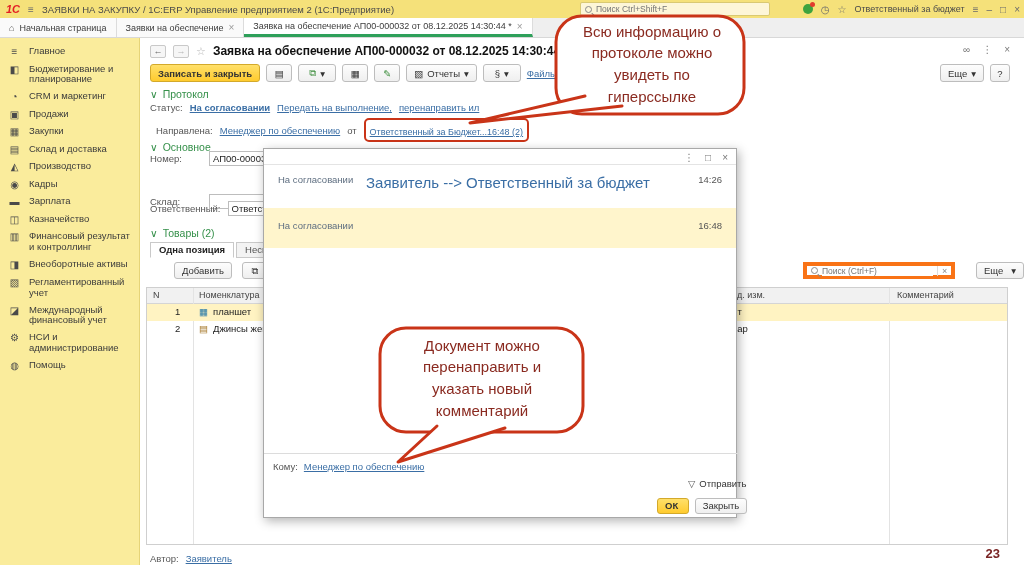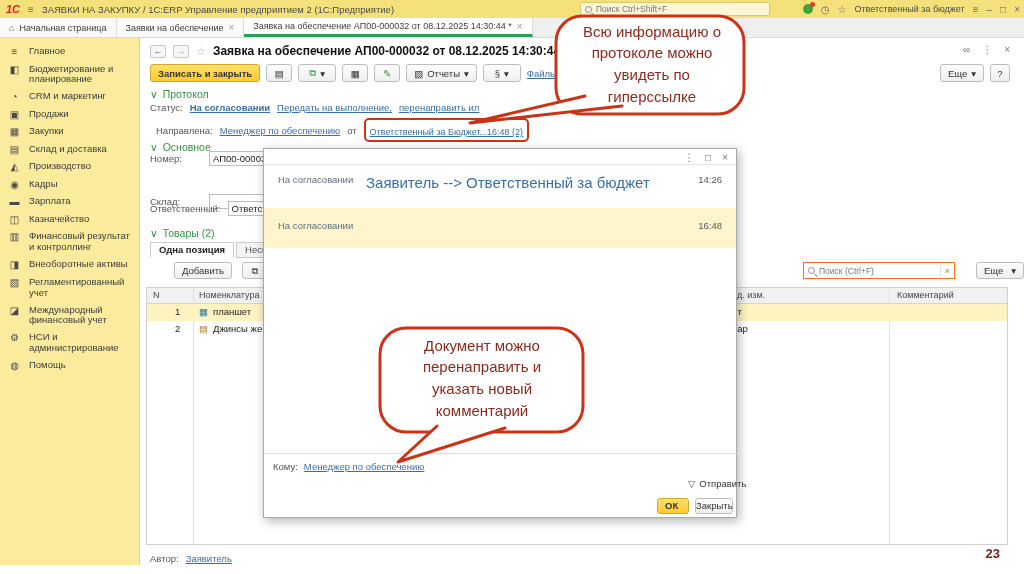--- a/index.html
+++ b/index.html
@@ -65,7 +65,7 @@
   .cell { position:absolute; top:2px; white-space:nowrap; }
   .colsep { position:absolute; top:0; width:1px; height:100%; background:#E3E3E3; }
 
-  #search-goods { position:absolute; left:663px; top:224px; width:152px; height:17px; border:1px solid #f97316; display:flex; align-items:center; gap:4px; padding:0 4px; }
+  #search-goods { position:absolute; left:663px; top:224px; width:152px; height:17px; border:4px solid #f97316; display:flex; align-items:center; gap:4px; padding:0 4px; }
   #search-goods input { border:none; outline:none; font-size:8.5px; width:120px; font-family:"Liberation Sans",sans-serif; }
 
   

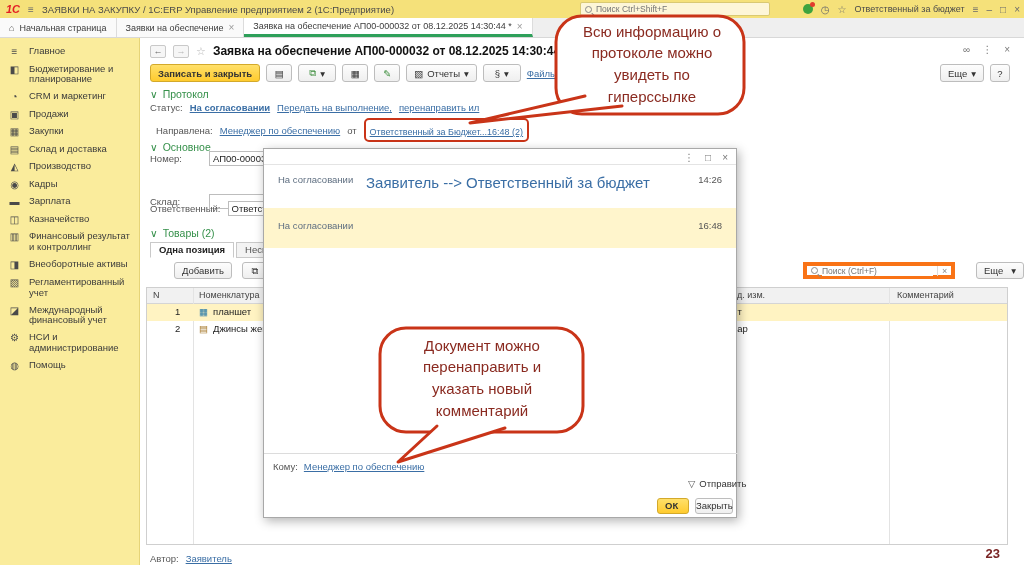--- a/index.html
+++ b/index.html
@@ -363,7 +363,7 @@
       <span>Отправить</span>
     </div>
     <button class="mini-btn btn yellow" style="left:393px; width:32px; position:absolute;">ОК</button>
-    <button class="mini-btn" style="left:431px; width:38px;">Закрыть</button>
+    <button class="mini-btn" style="left:431px; width:52px;">Закрыть</button>
   </div>
 
   <svg class="callout-svg" style="left:440px; top:4px;" width="320" height="135" viewBox="0 0 320 135">

